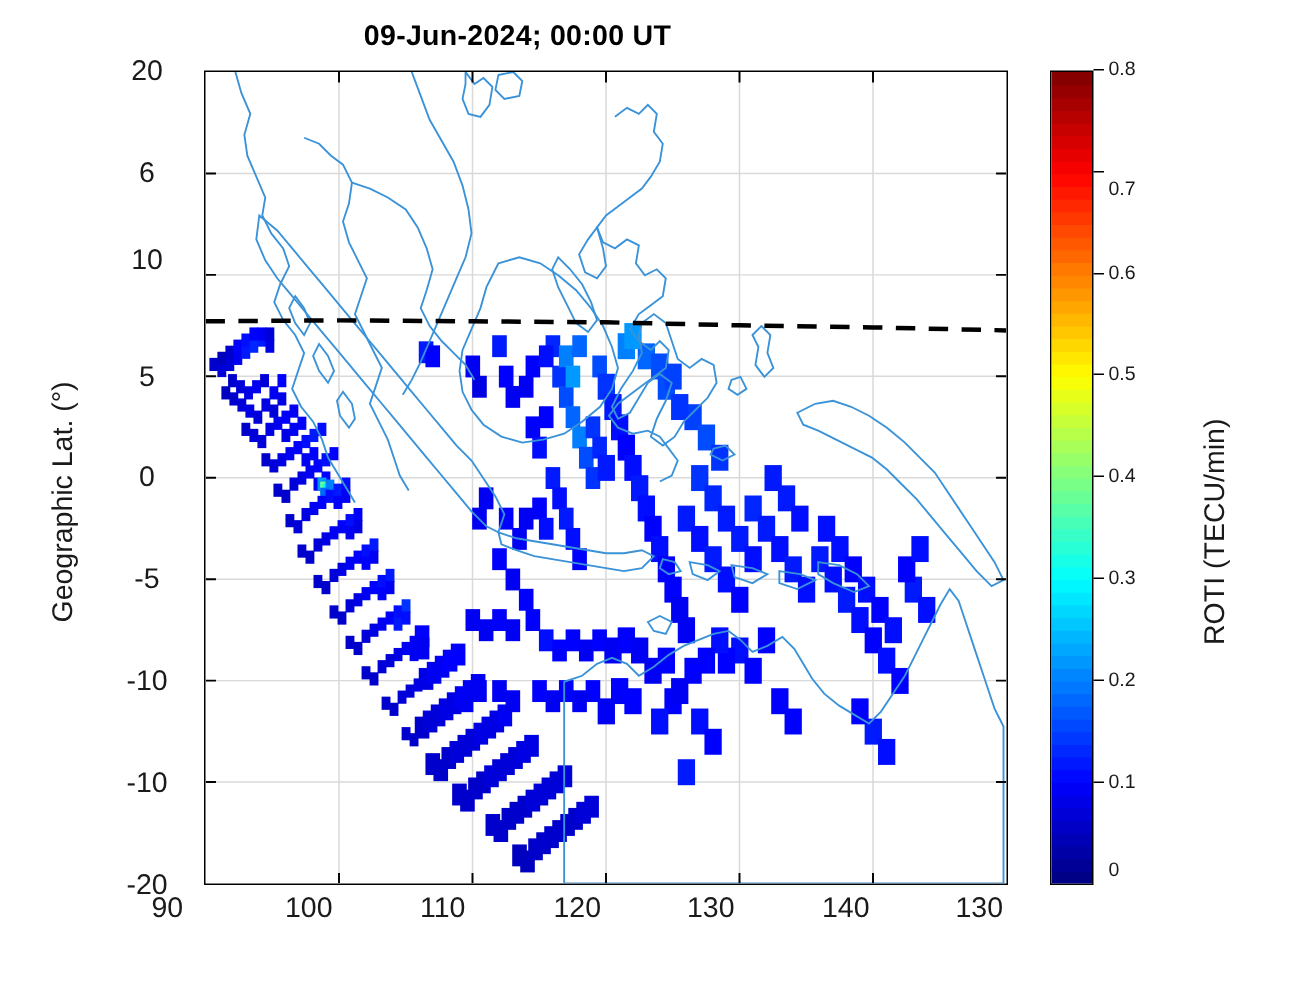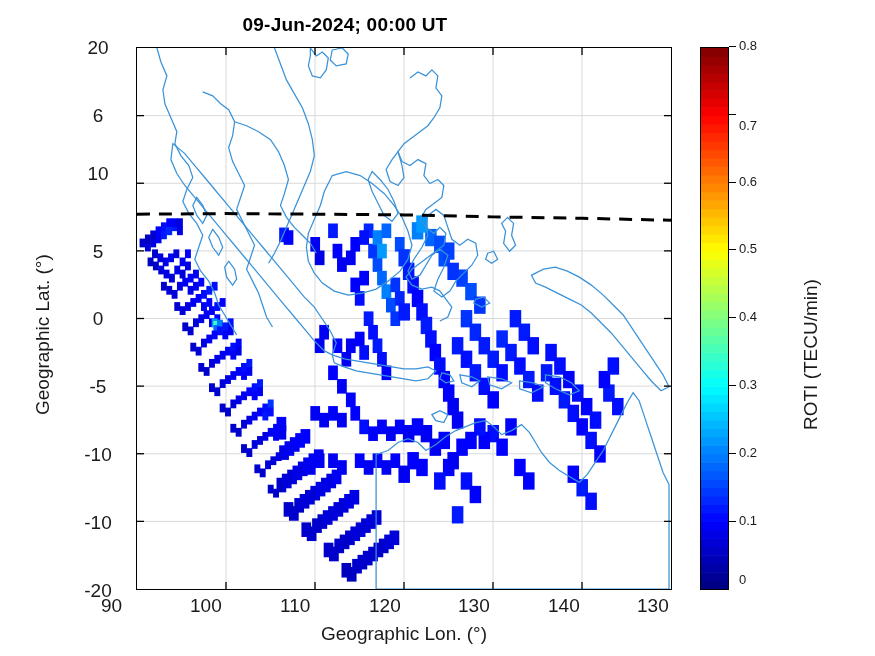--- a/index.html
+++ b/index.html
@@ -553,7 +553,6 @@
   <div class="ytick" style="left:68px;top:512px">-10</div>
   <div class="ytick" style="left:68px;top:580px">-20</div>
 
-  <div class="xlab">Geographic Lon. (°)</div>
   <div class="ylab">Geographic Lat. (°)</div>
 
   <div class="cbar">

